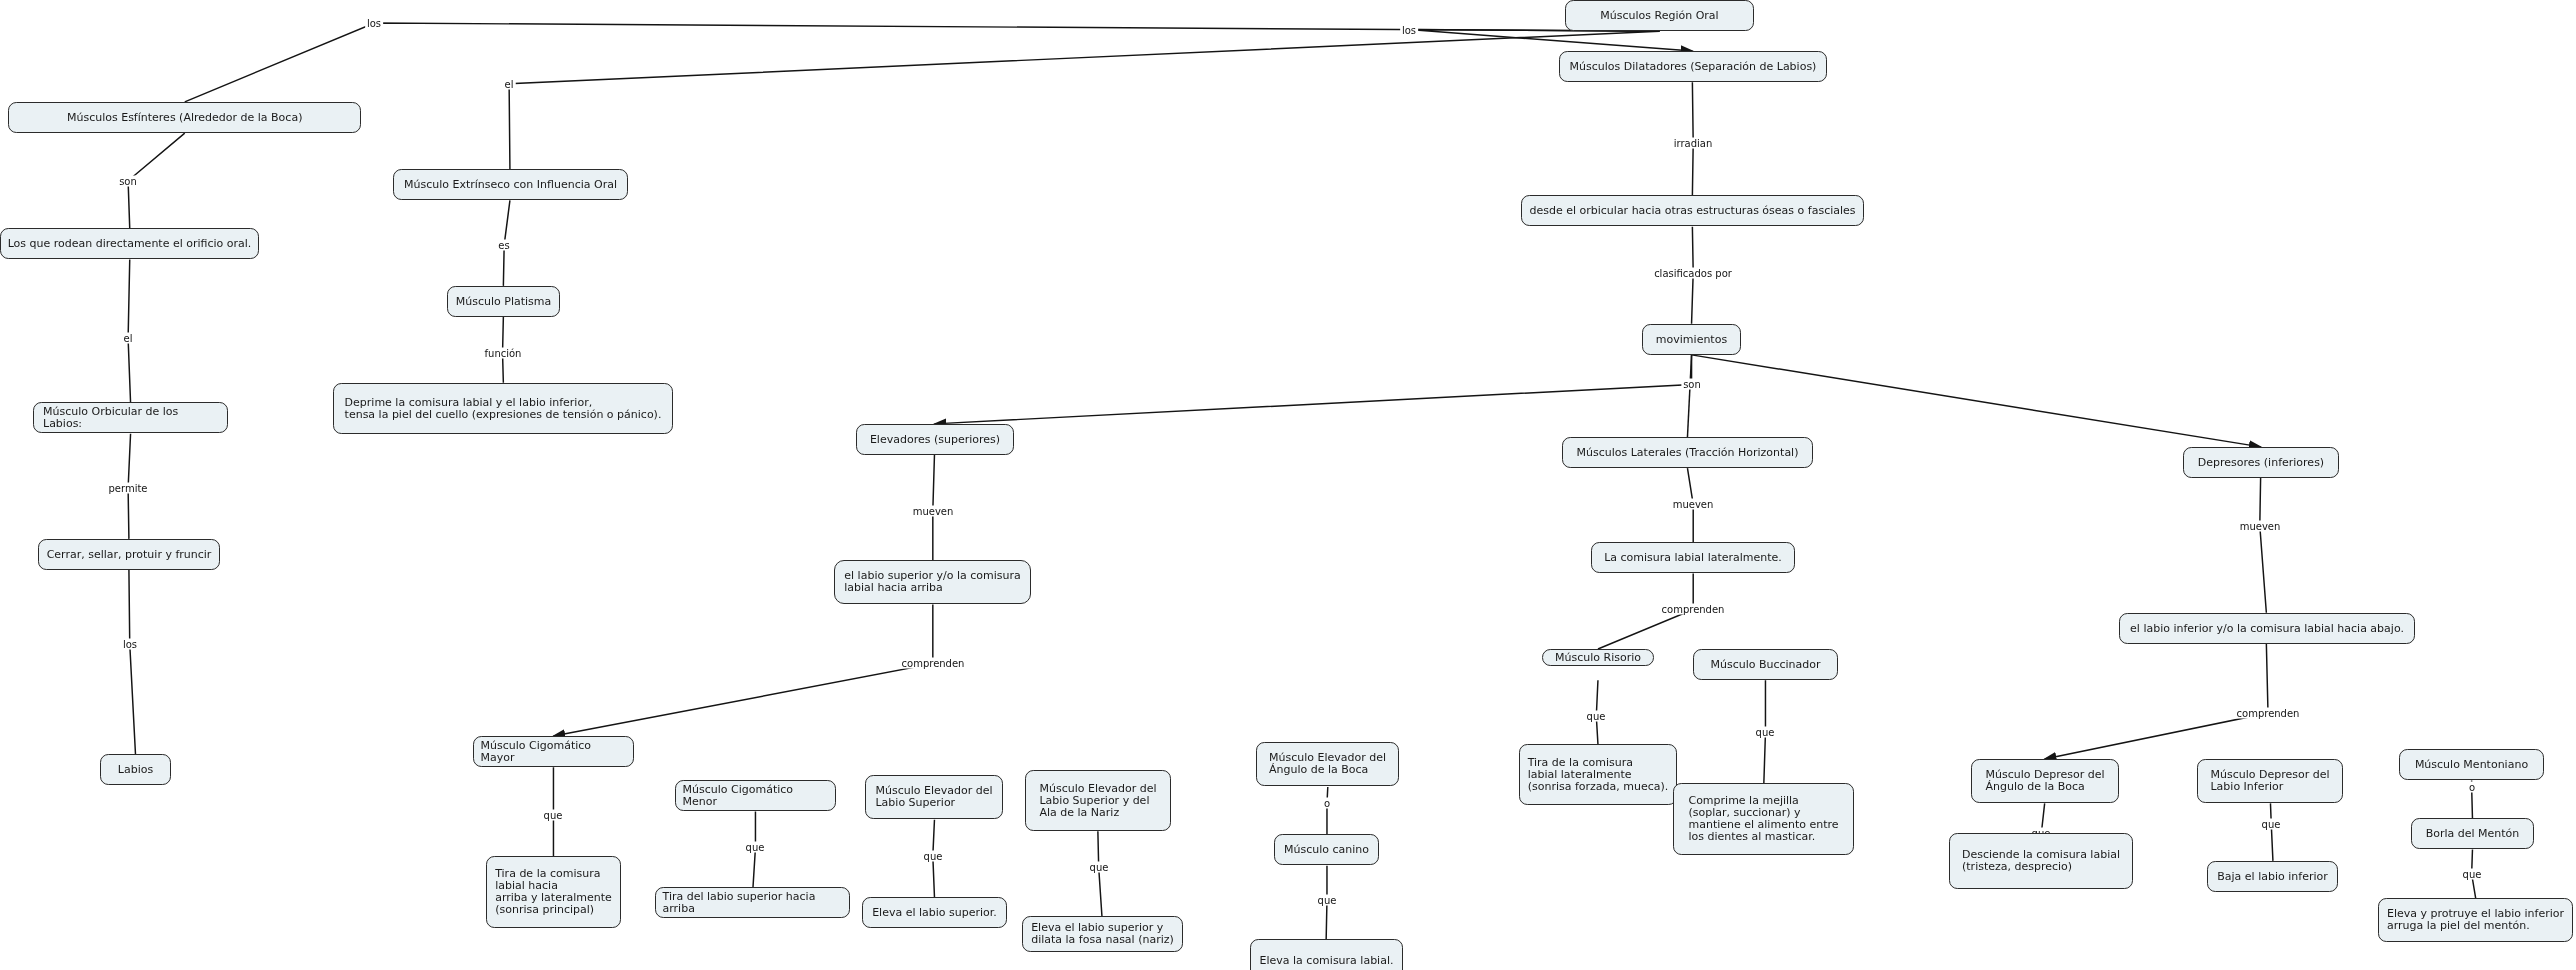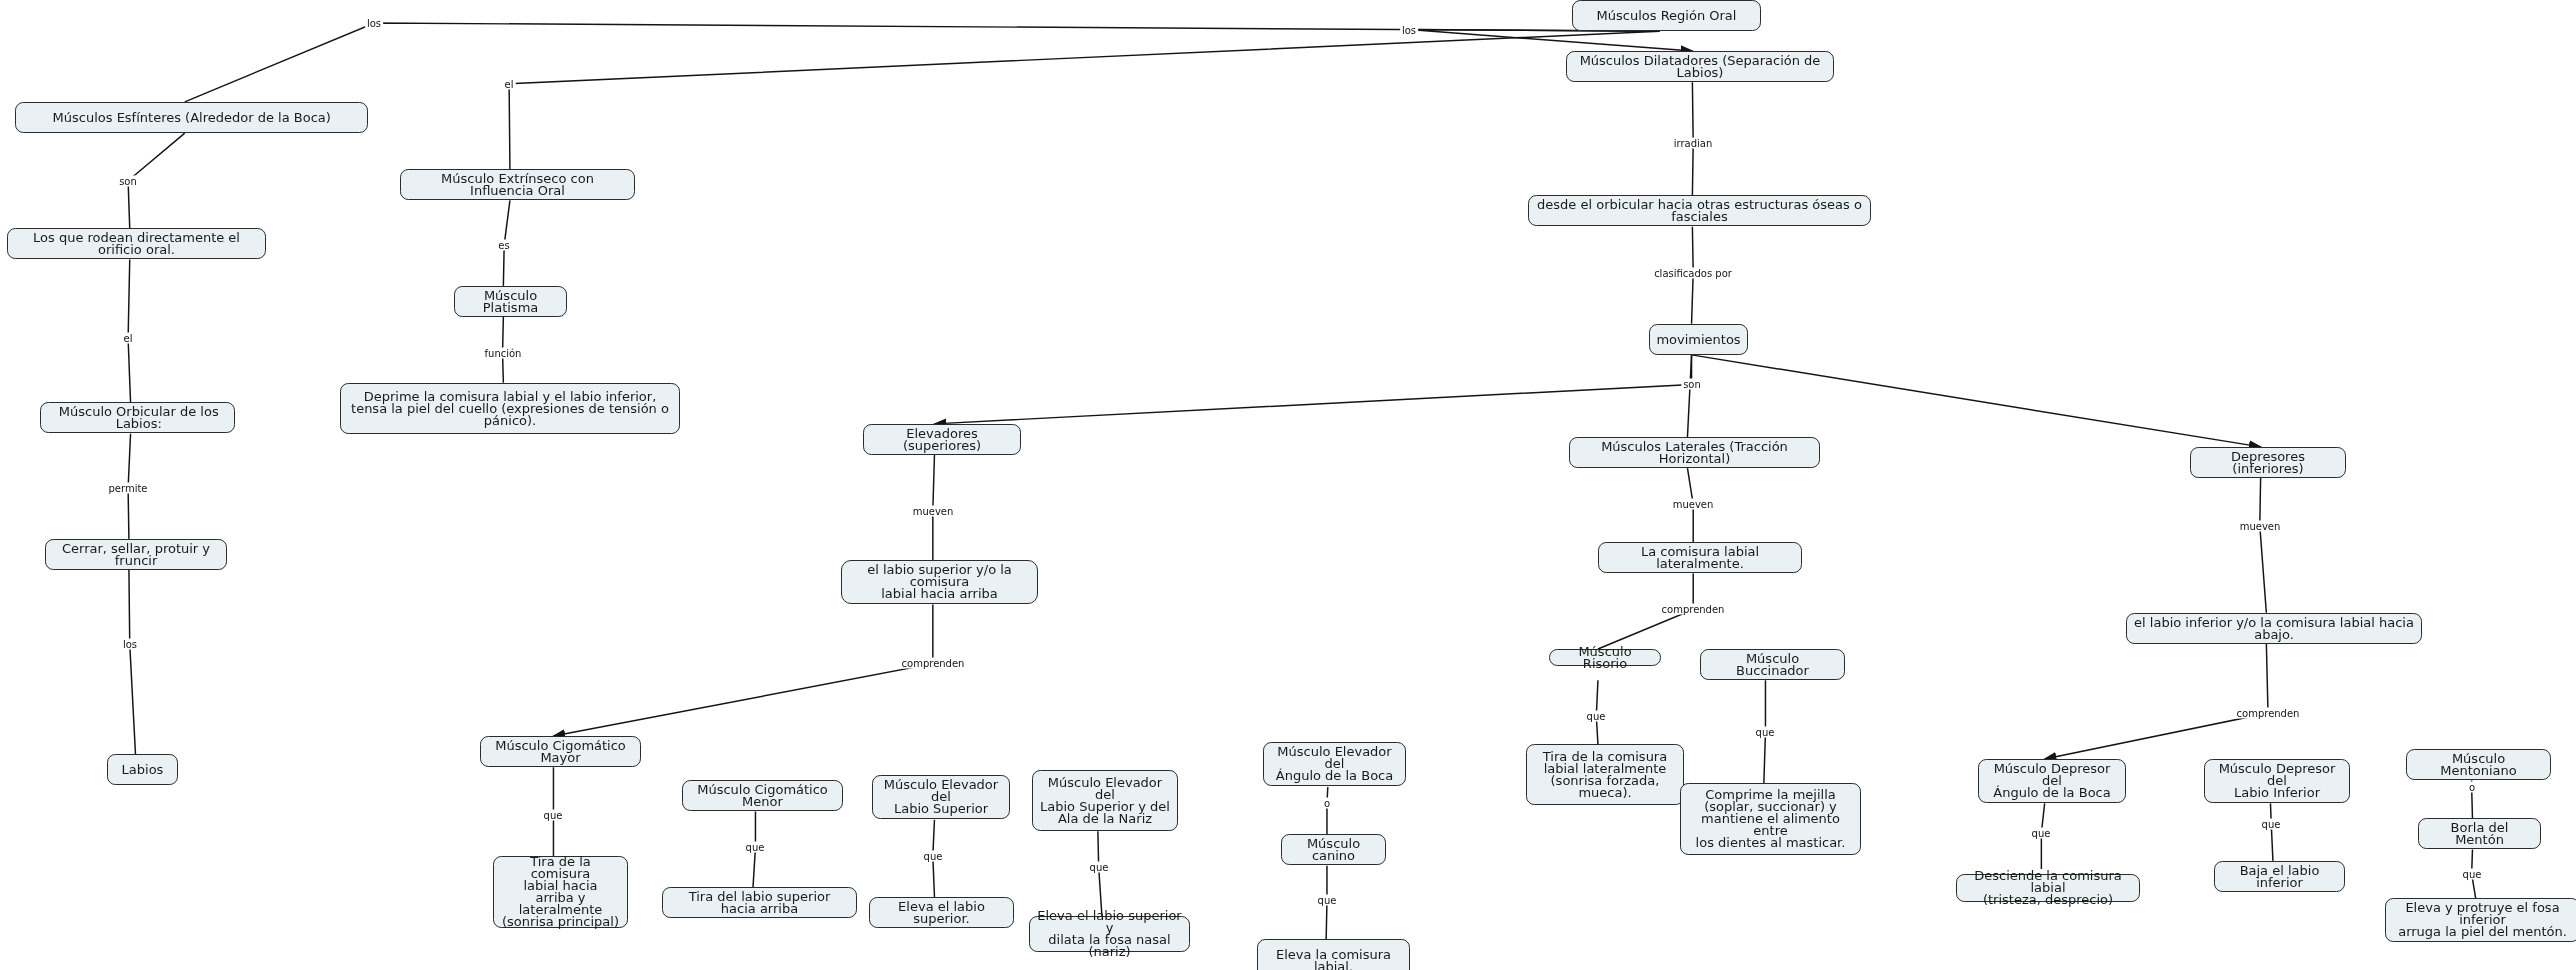--- a/index.html
+++ b/index.html
@@ -24,16 +24,15 @@
     border:0.9px solid #2b2b2b;
     border-radius:8.3px;
     color:#1a1a1a;
-    font-size:13px;
+    font-size:11px;
     line-height:12px;
-    text-align:center;
+    text-align:left;
     display:flex;
     align-items:center;
     justify-content:center;
     padding:2.8px 6.5px;
     white-space:pre-line;
     box-shadow:0 0 0 0 rgba(0,0,0,0);
-    margin-left:7px;
   }
   .link-label{
     position:absolute;

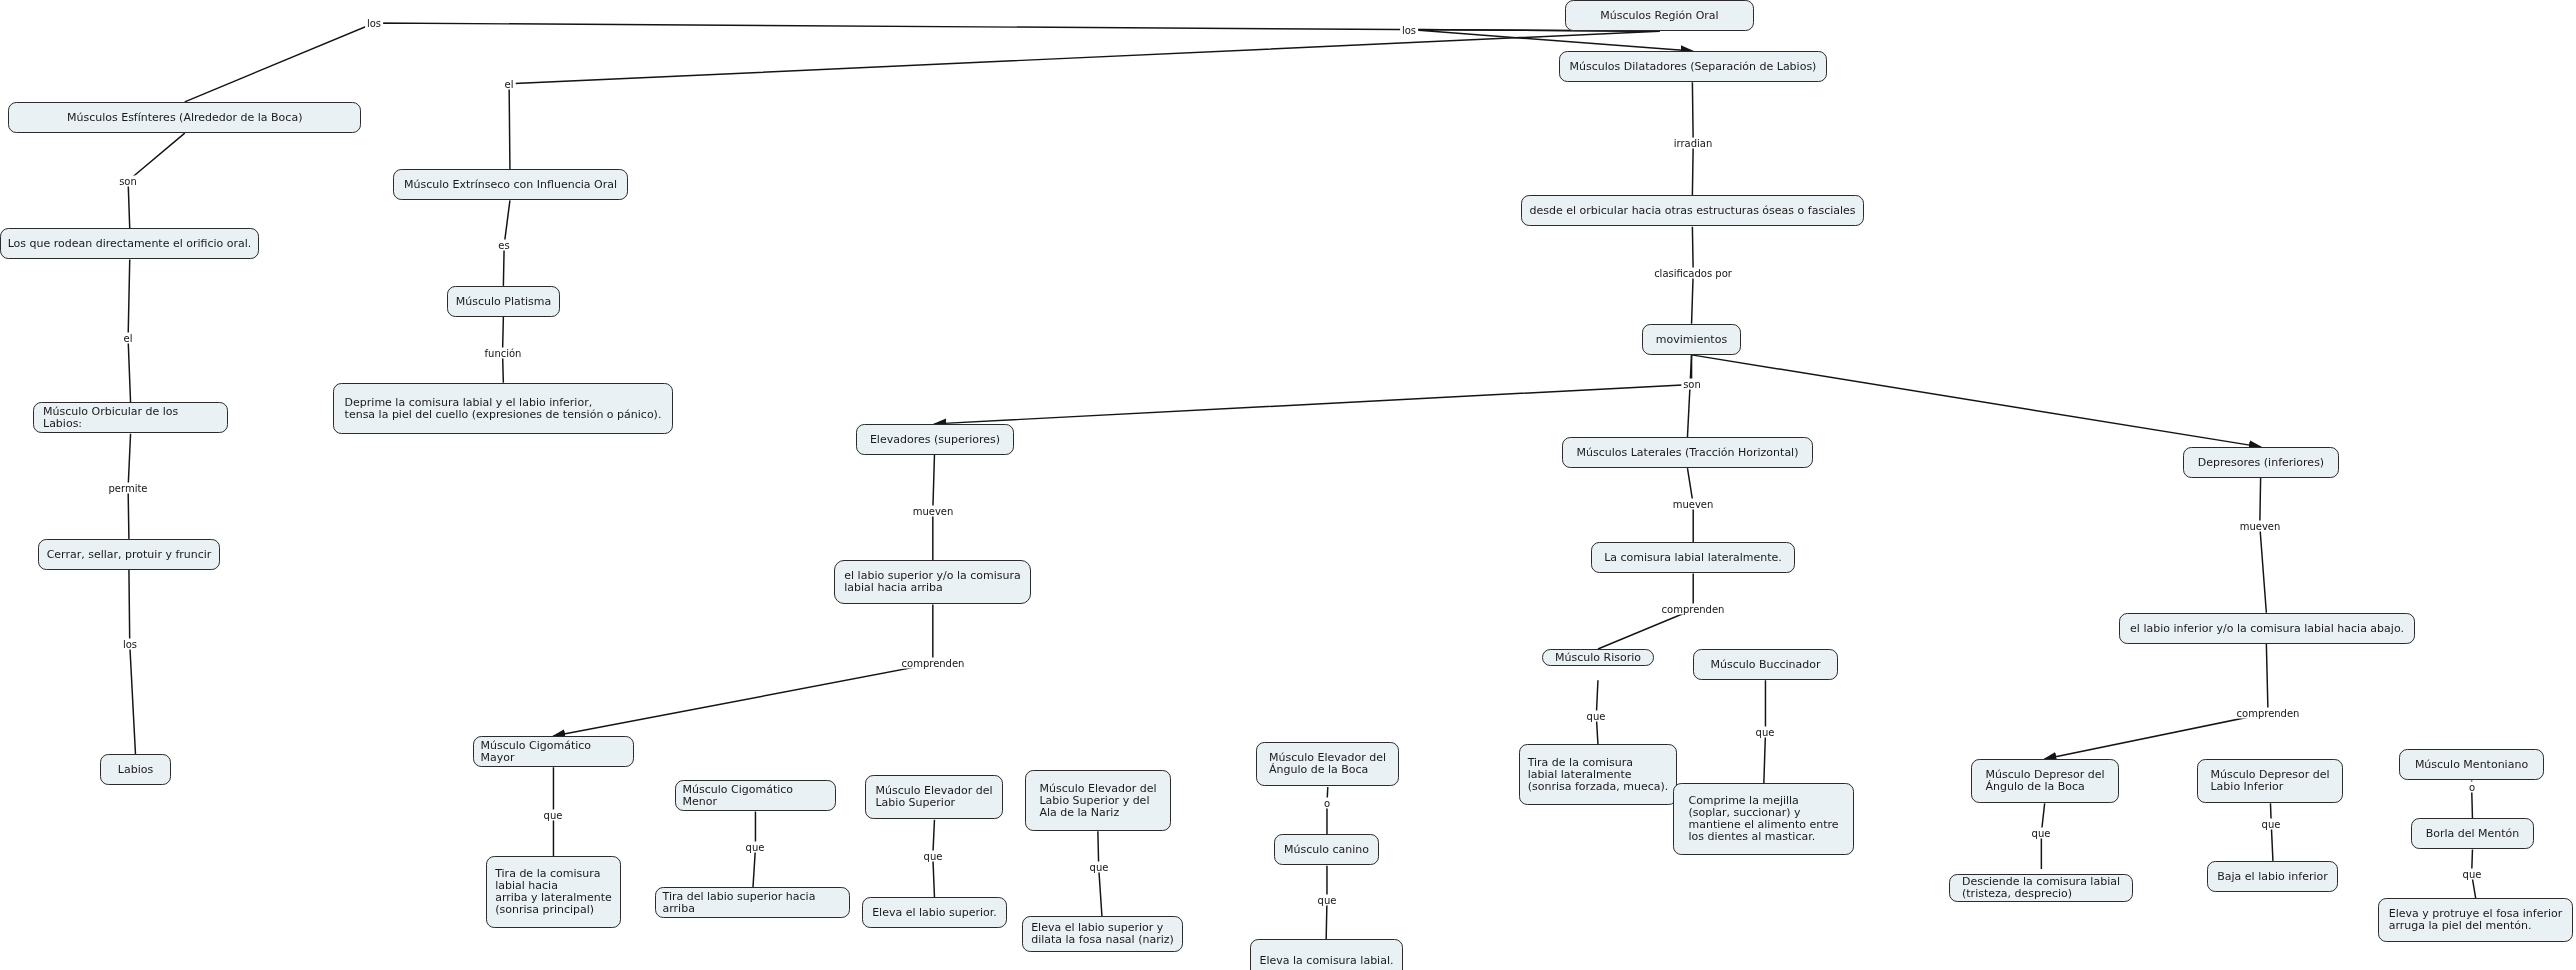--- a/index.html
+++ b/index.html
@@ -174,7 +174,7 @@
       <div class="node" style="left: 2119px; top: 613px; width: 296px; height: 31px;">el labio inferior y/o la comisura labial hacia abajo.</div>
       <div class="node" style="left: 1971px; top: 759px; width: 148px; height: 44px;">Músculo Depresor del
 Ángulo de la Boca</div>
-      <div class="node" style="left: 1949px; top: 874px; width: 184px; height: 28px;">Desciende la comisura labial
+      <div class="node" style="left: 1949px; top: 833px; width: 184px; height: 56px;">Desciende la comisura labial
 (tristeza, desprecio)</div>
       <div class="node" style="left: 2197px; top: 759px; width: 146px; height: 44px;">Músculo Depresor del
 Labio Inferior</div>

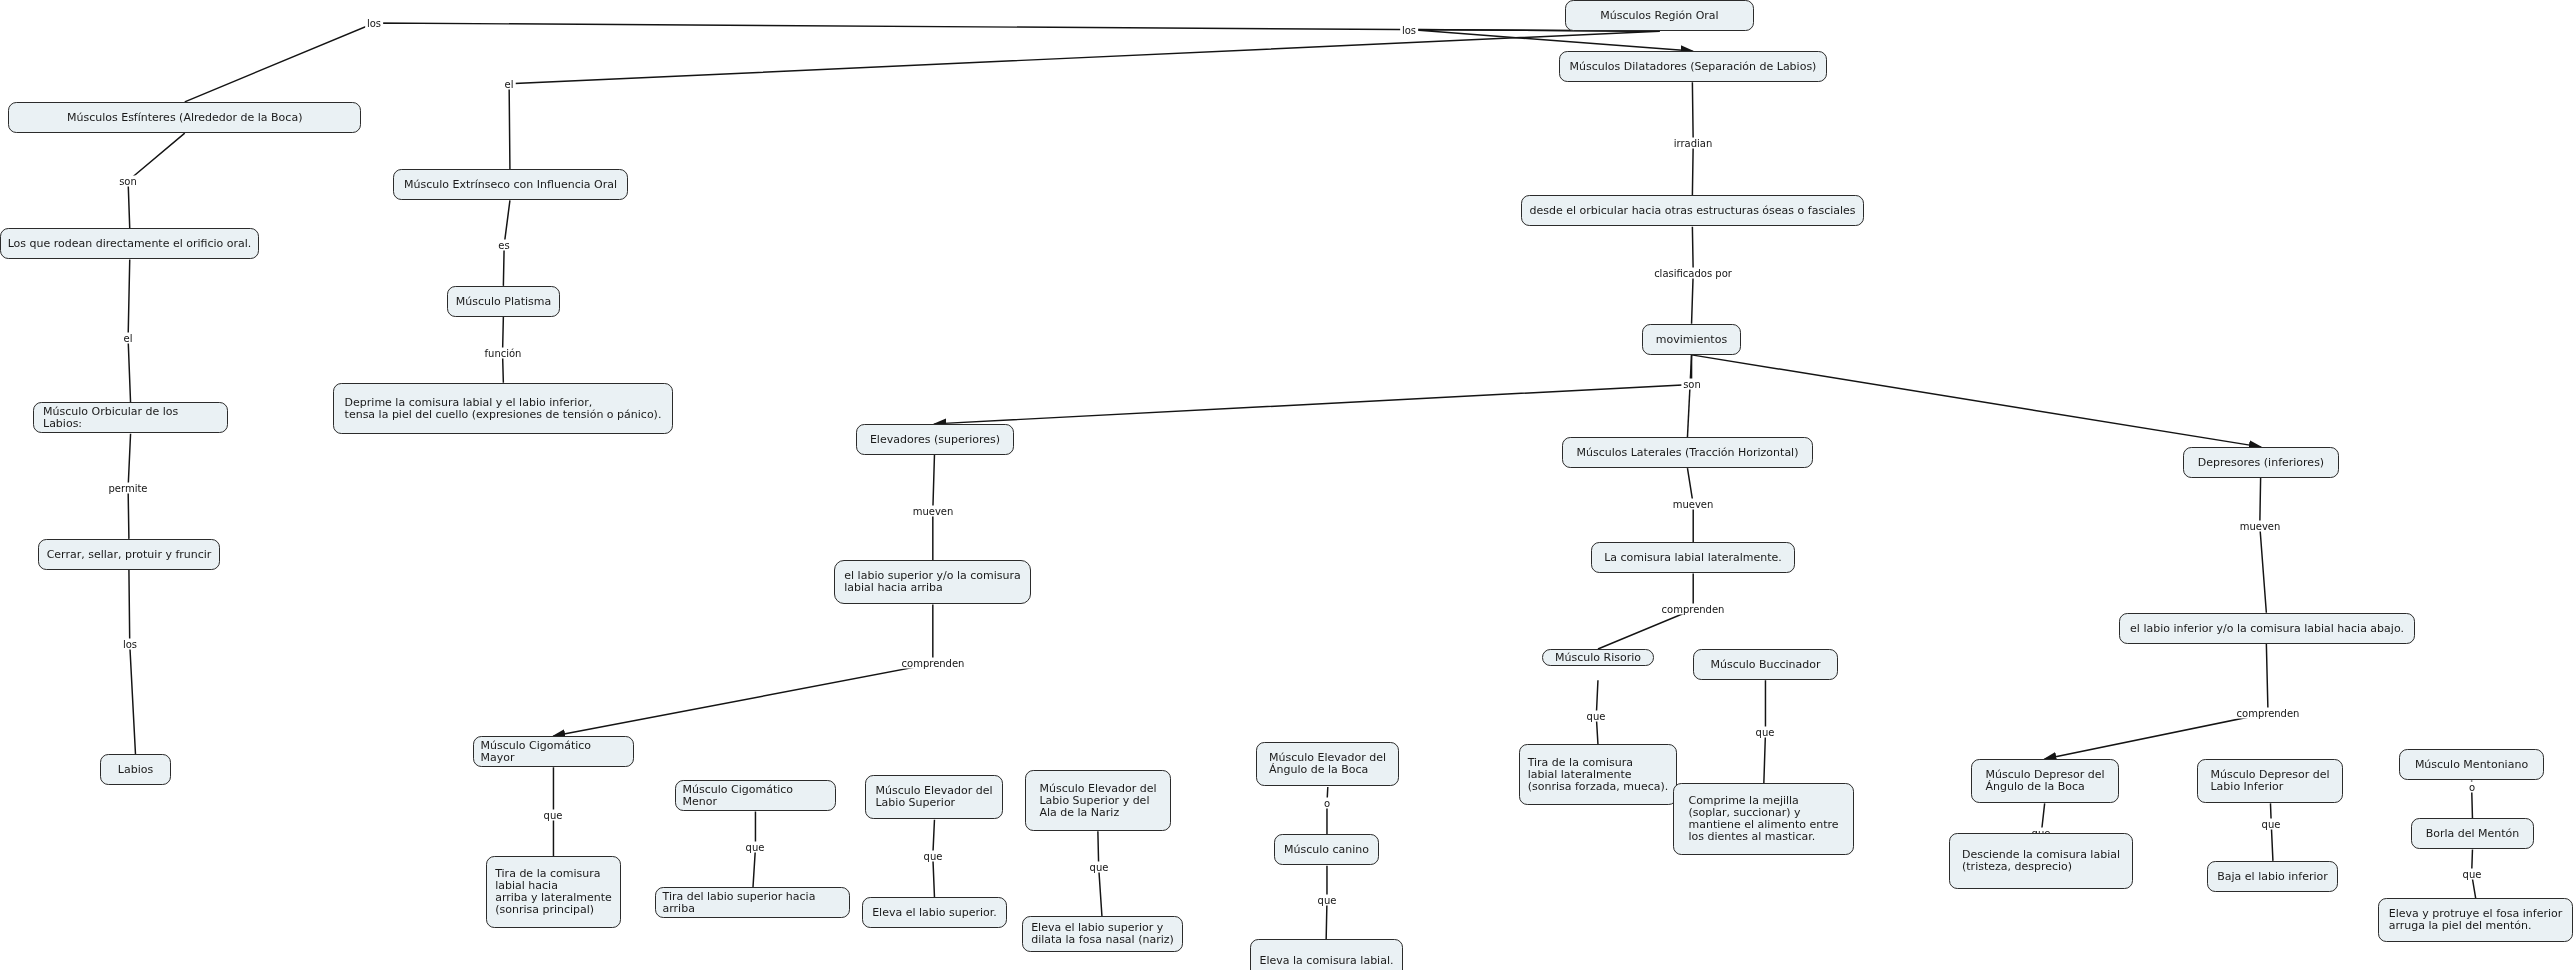--- a/index.html
+++ b/index.html
@@ -181,7 +181,7 @@
       <div class="node" style="left: 2207px; top: 861px; width: 131px; height: 31px;">Baja el labio inferior</div>
       <div class="node" style="left: 2399px; top: 749px; width: 145px; height: 31px;">Músculo Mentoniano</div>
       <div class="node" style="left: 2411px; top: 818px; width: 123px; height: 31px;">Borla del Mentón</div>
-      <div class="node" style="left: 2378px; top: 898px; width: 195px; height: 44px;">Eleva y protruye el fosa inferior
+      <div class="node" style="left: 2378px; top: 898px; width: 195px; height: 44px;">Eleva y protruye el labio inferior
 arruga la piel del mentón.</div>
     </div>
 </div>

